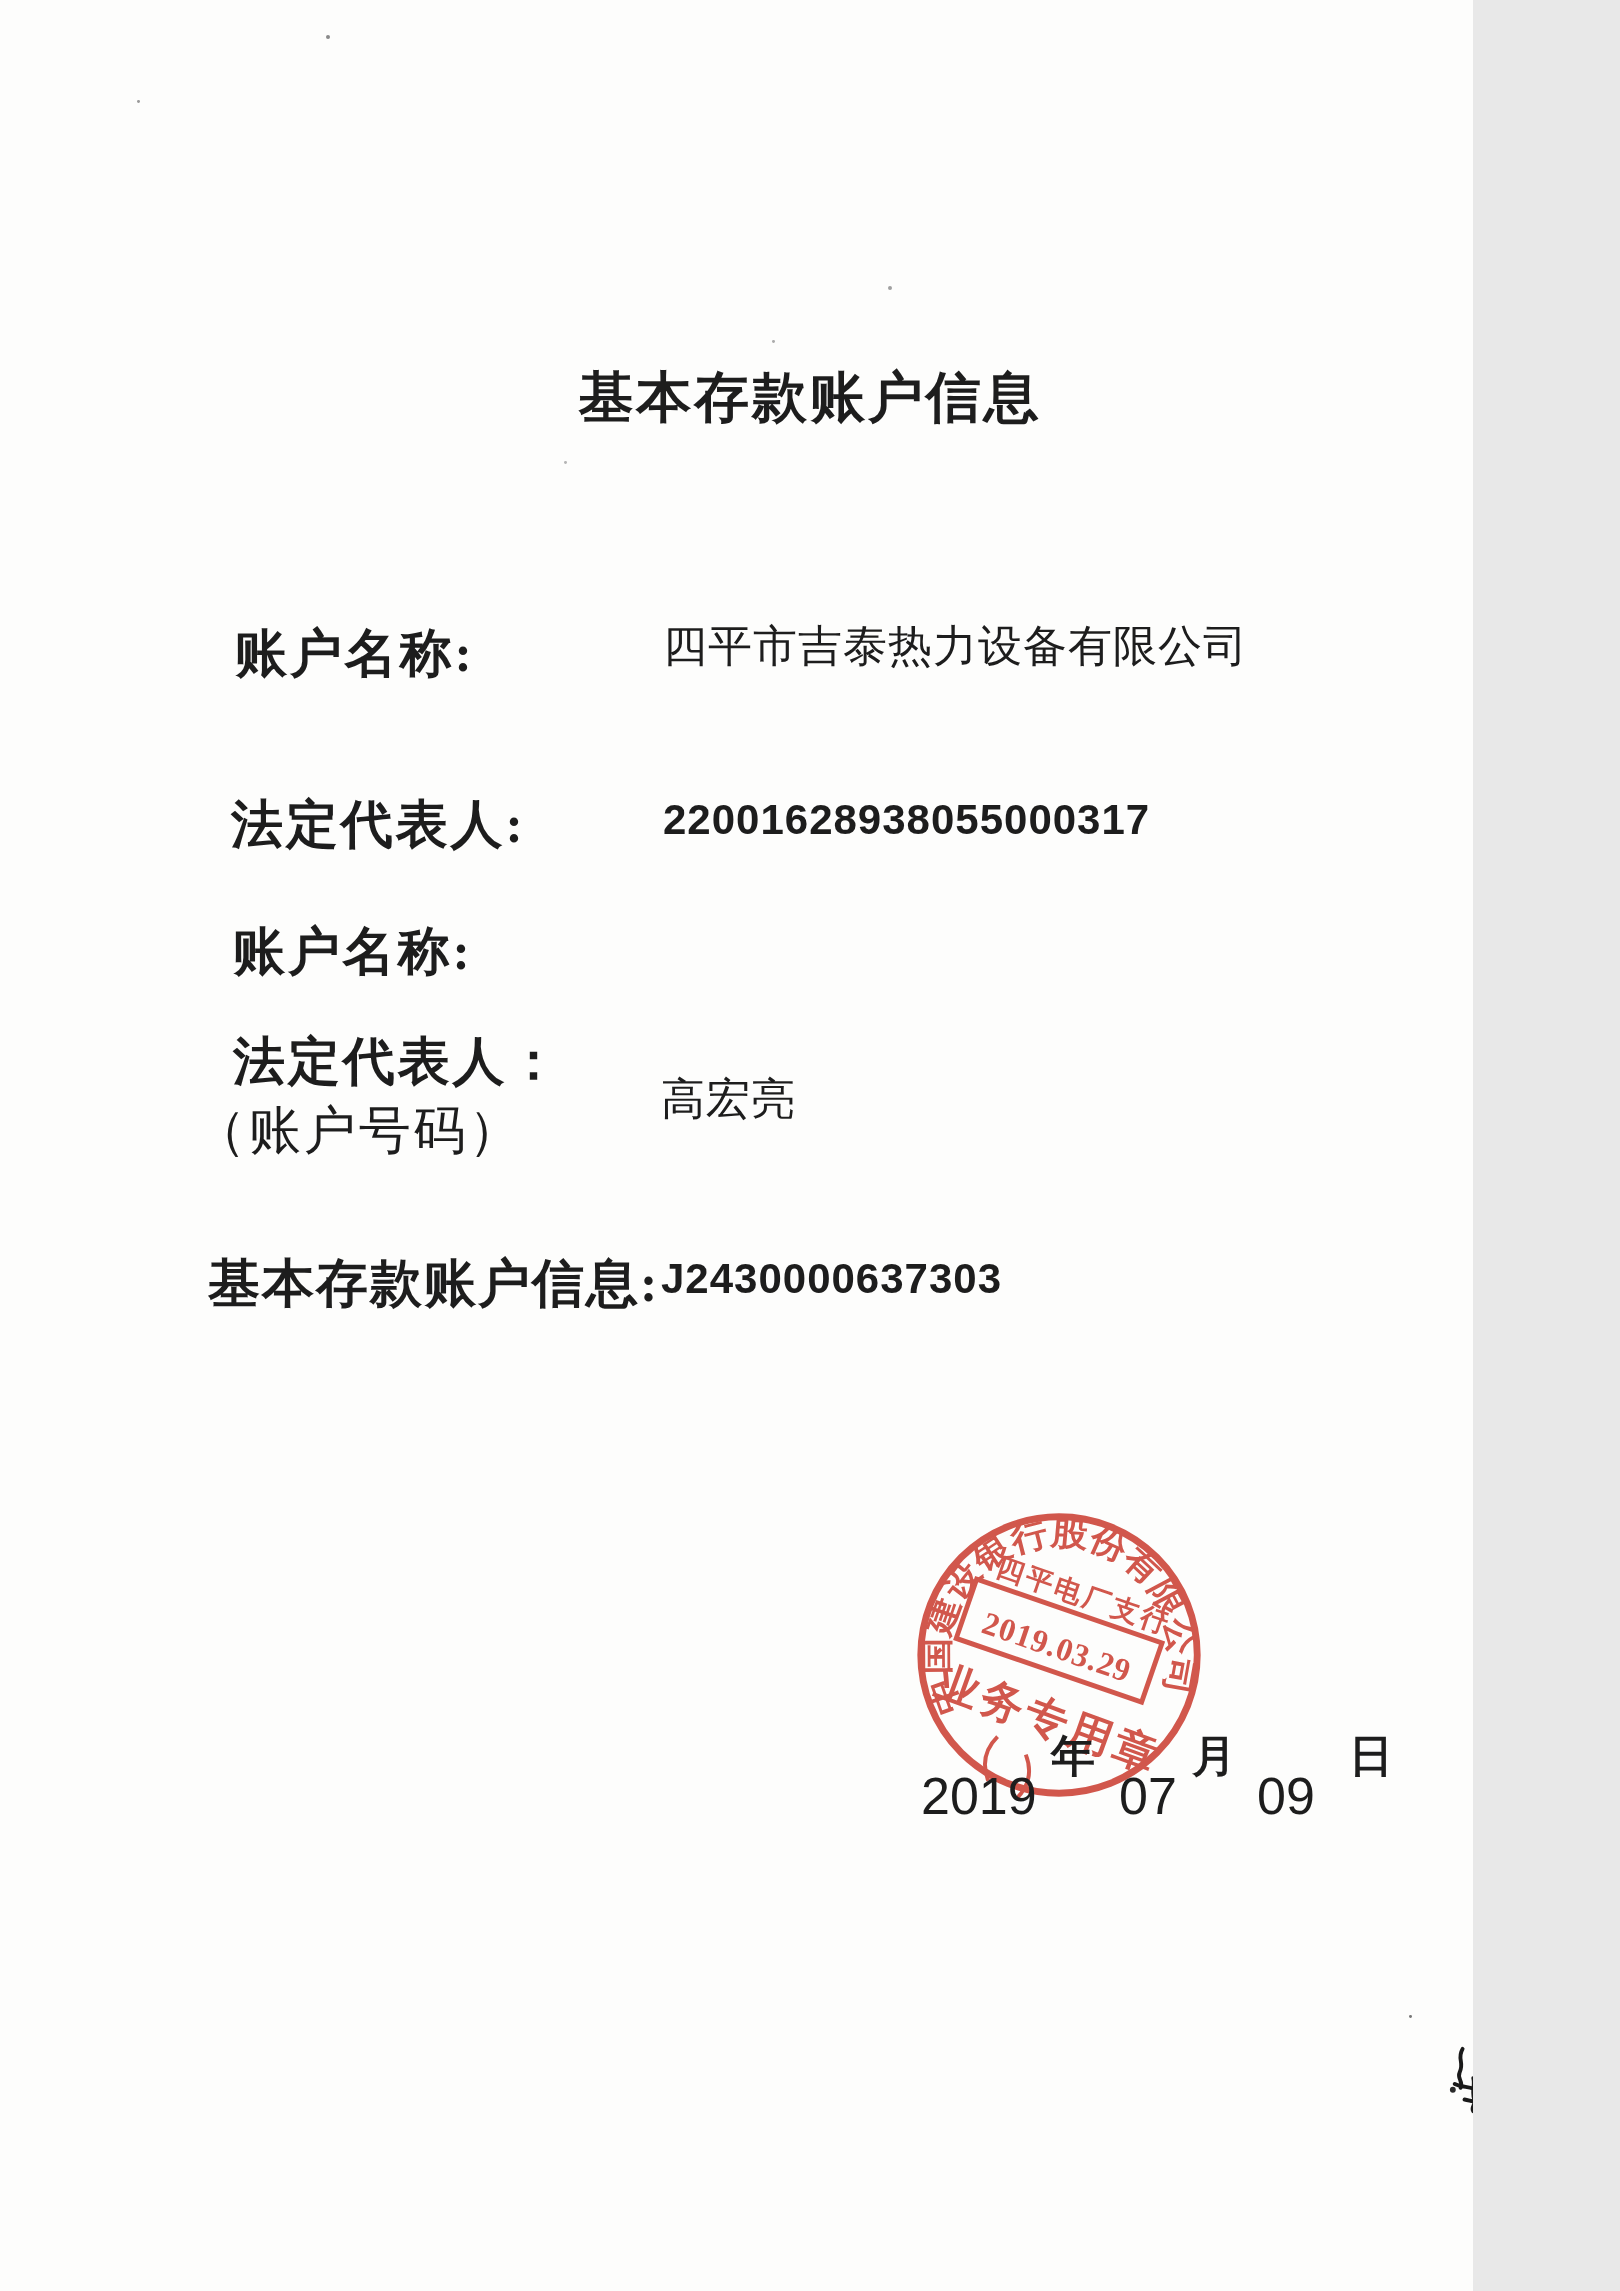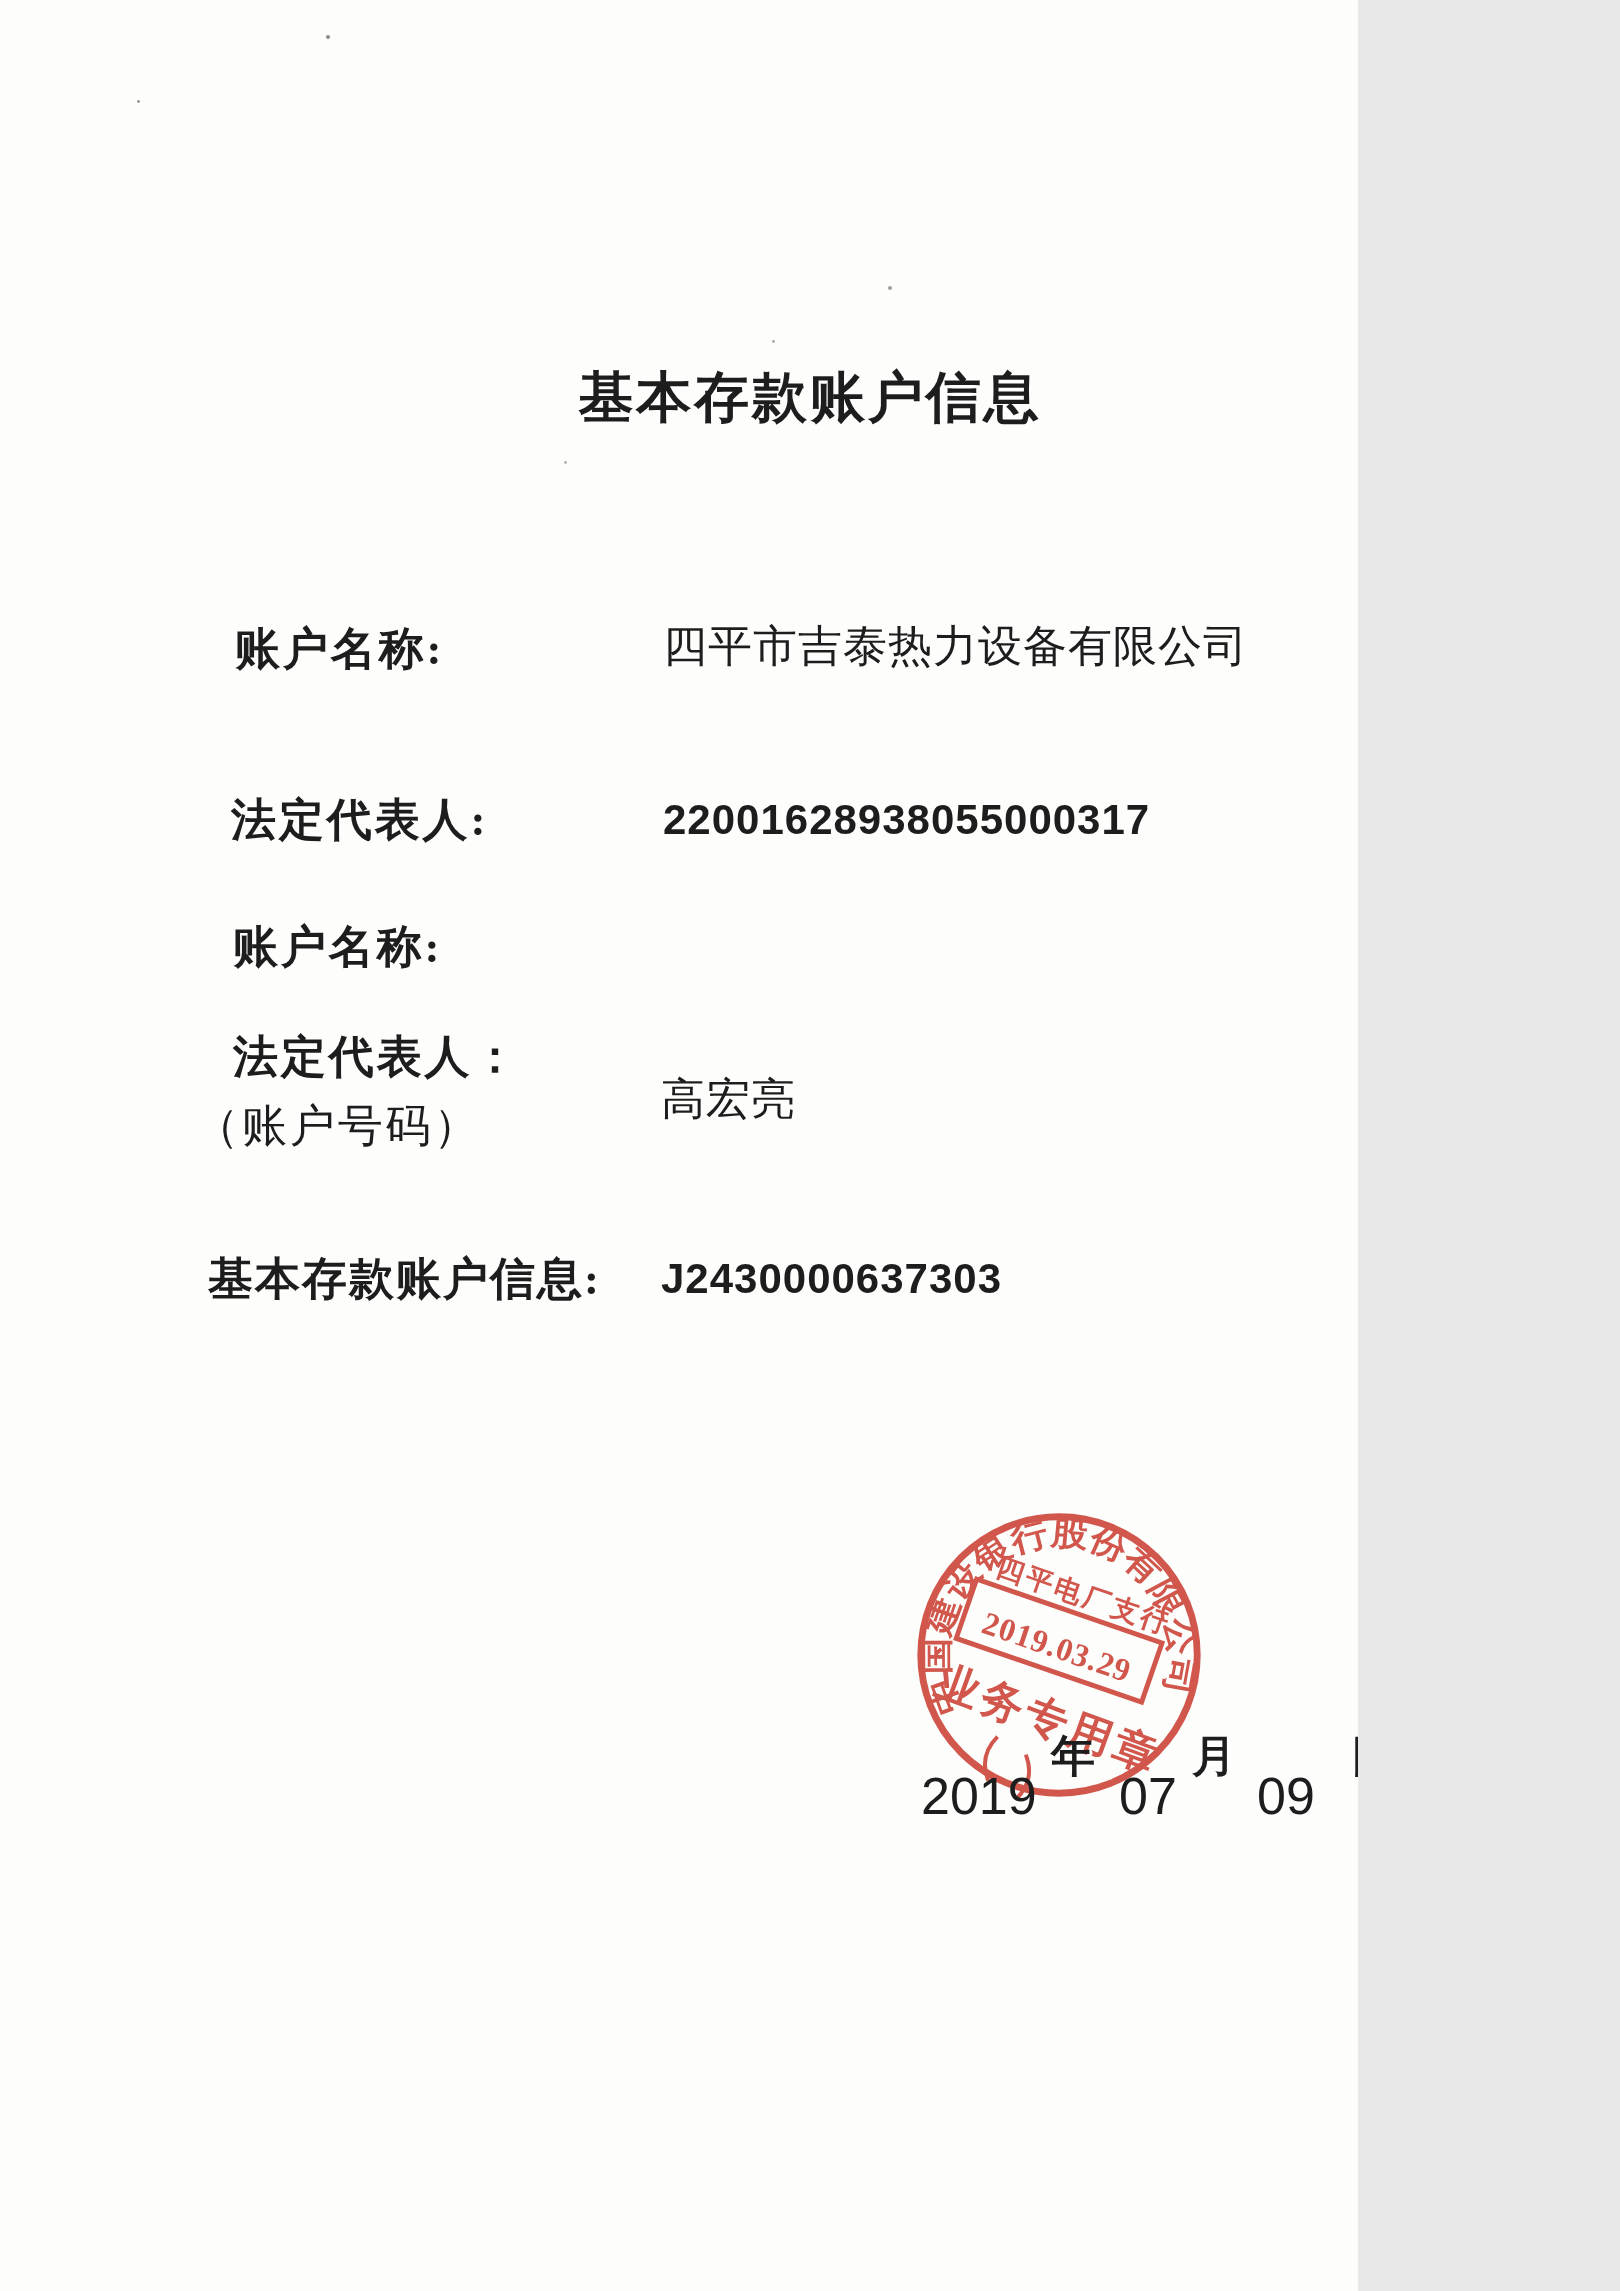--- a/index.html
+++ b/index.html
@@ -5,7 +5,7 @@
   html,body{margin:0;padding:0;background:#e8e8e8;}
   .page{
     position:relative;
-    width:1358px;height:2292px;
+    width:1473px;height:2292px;
     background:#fdfdfc;
     overflow:hidden;
     font-family:"Liberation Serif","DejaVu Serif",serif;

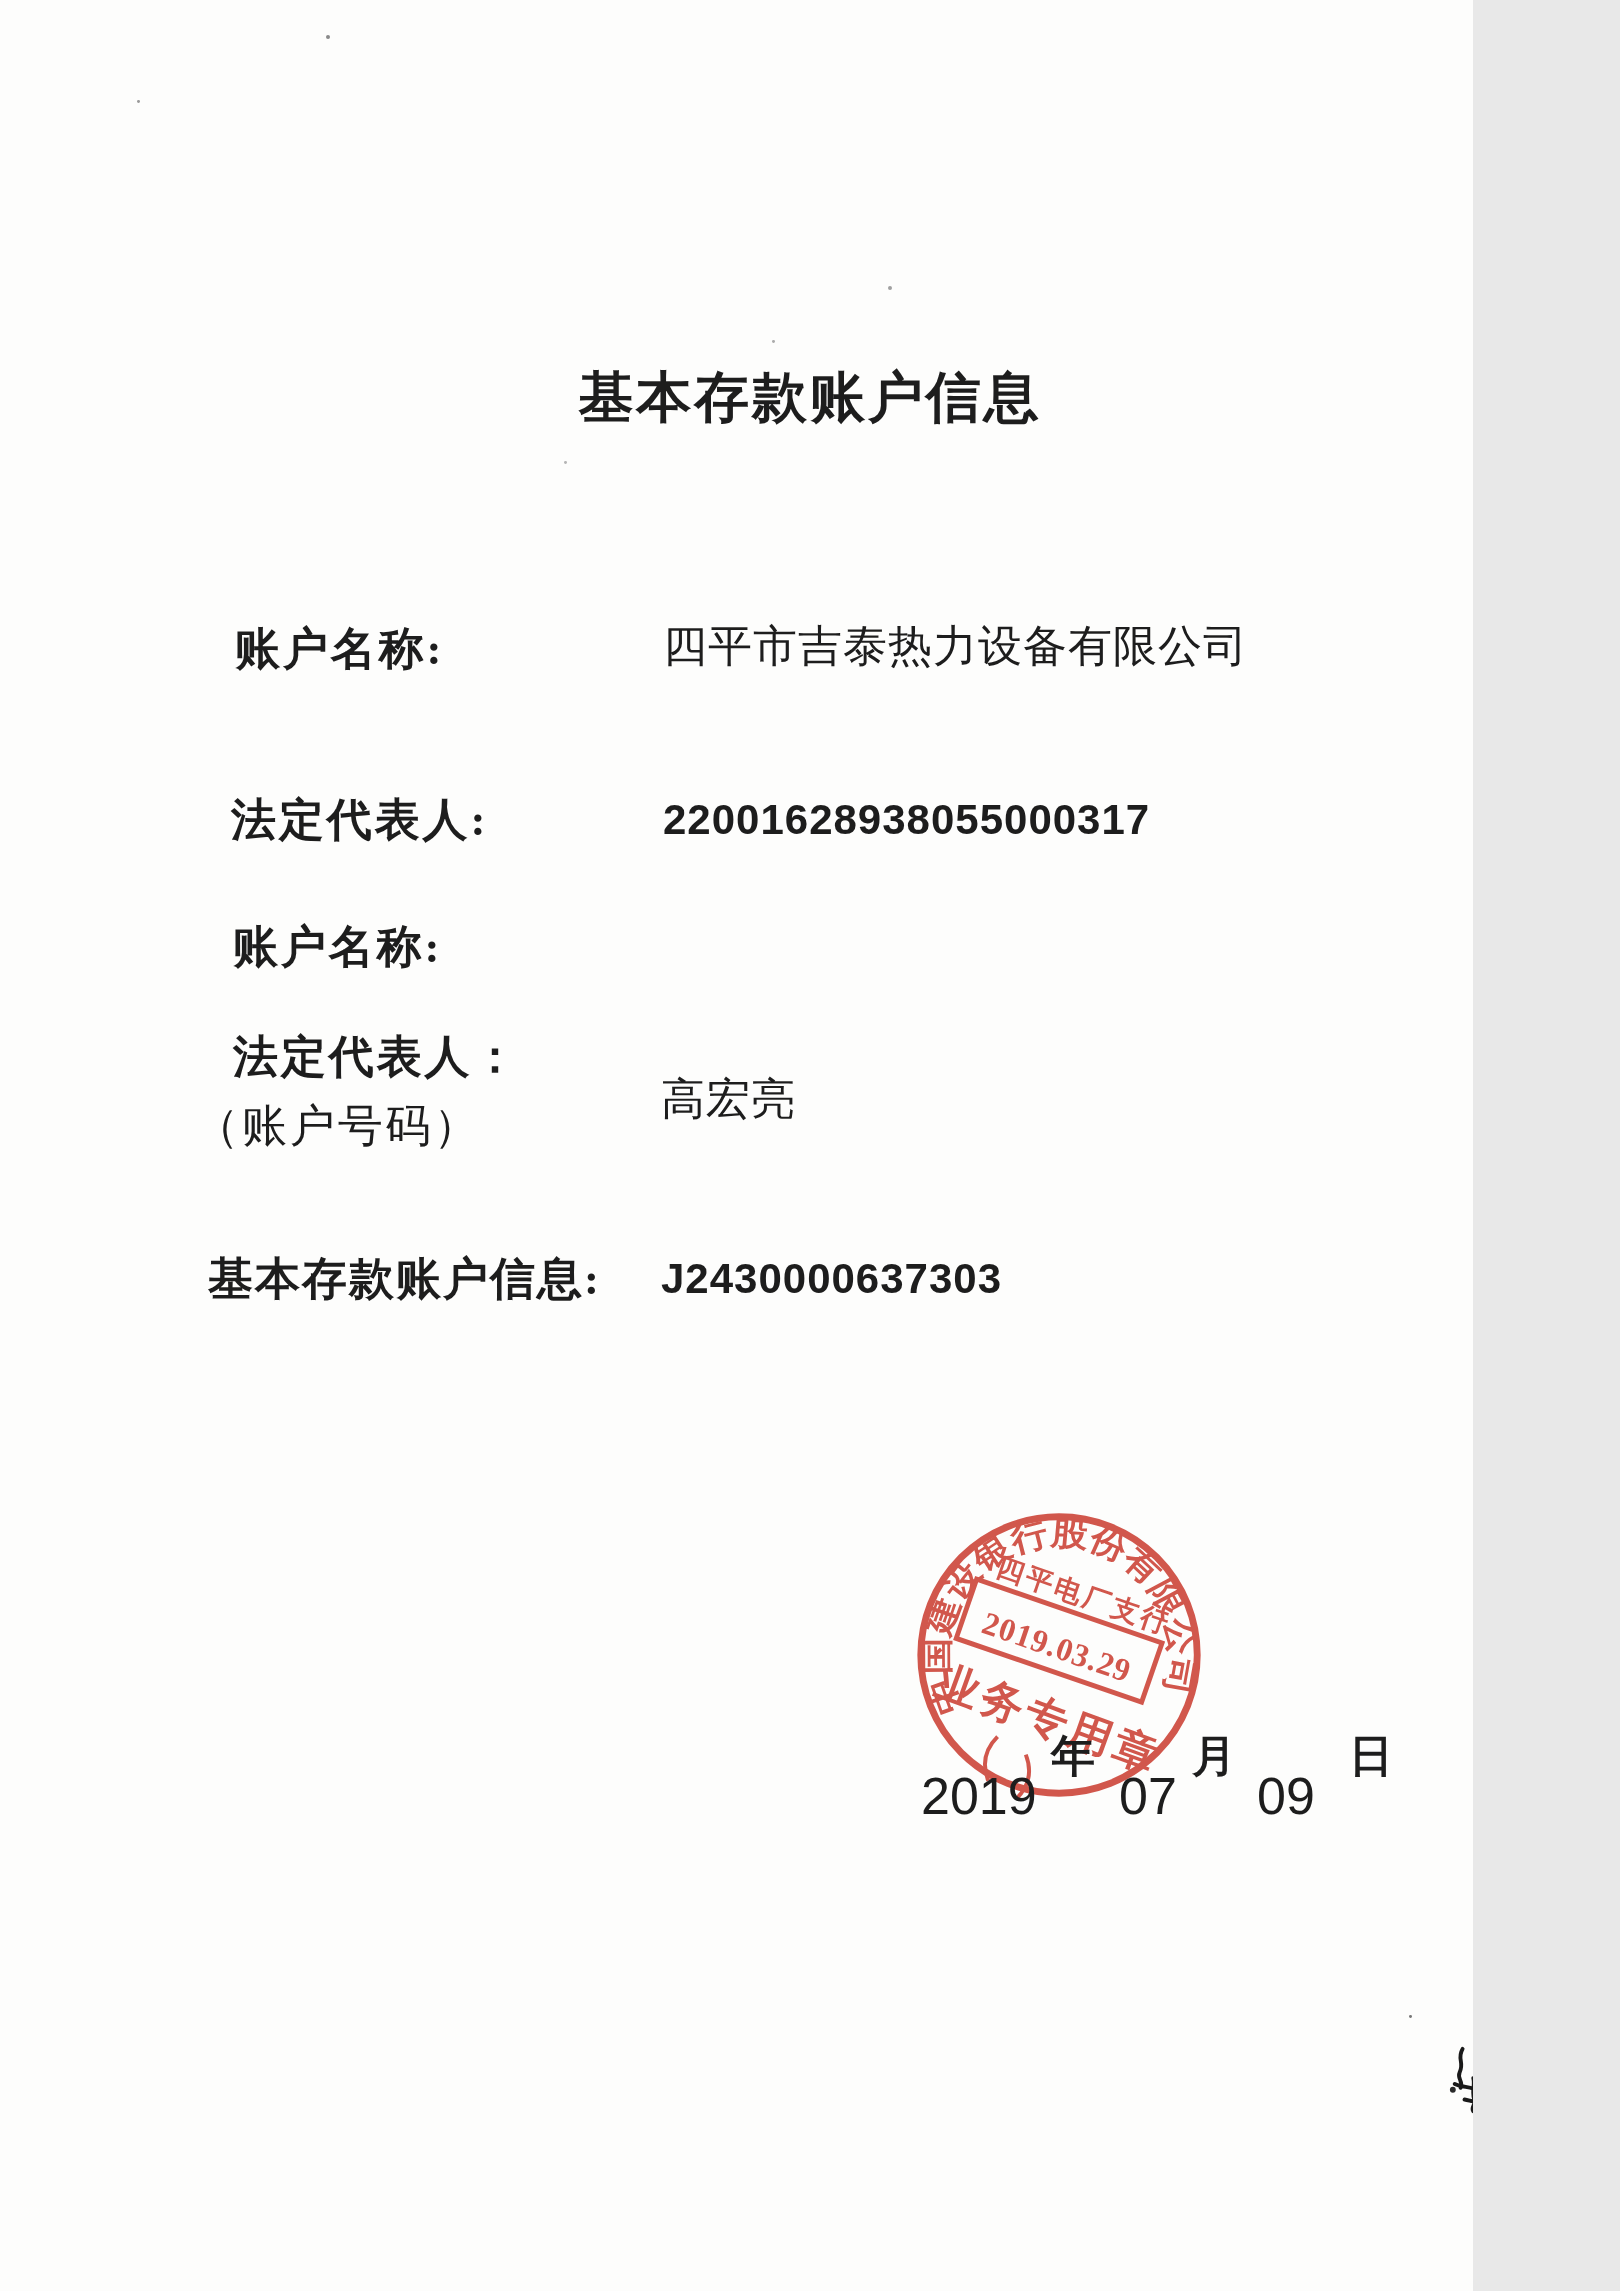--- a/index.html
+++ b/index.html
@@ -18,7 +18,7 @@
   }
   .lbl{
     position:absolute;
-    font-size:45px;font-weight:600;letter-spacing:2.9px;white-space:nowrap;
+    font-size:52px;font-weight:600;letter-spacing:2.9px;white-space:nowrap;
   }
   .val{
     position:absolute;left:663px;

